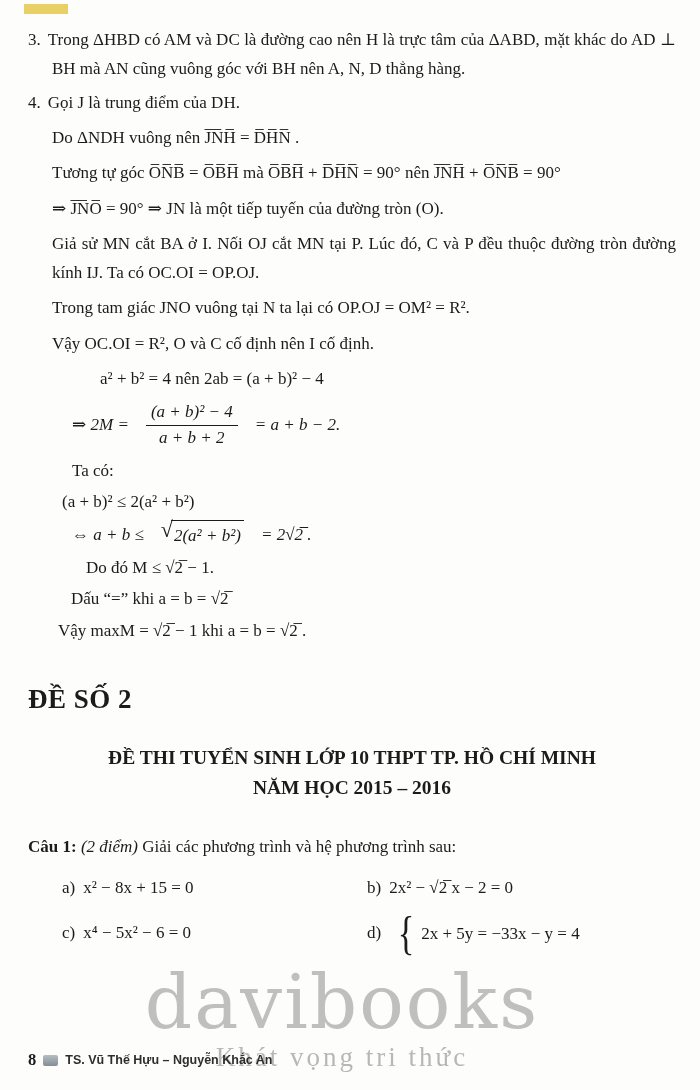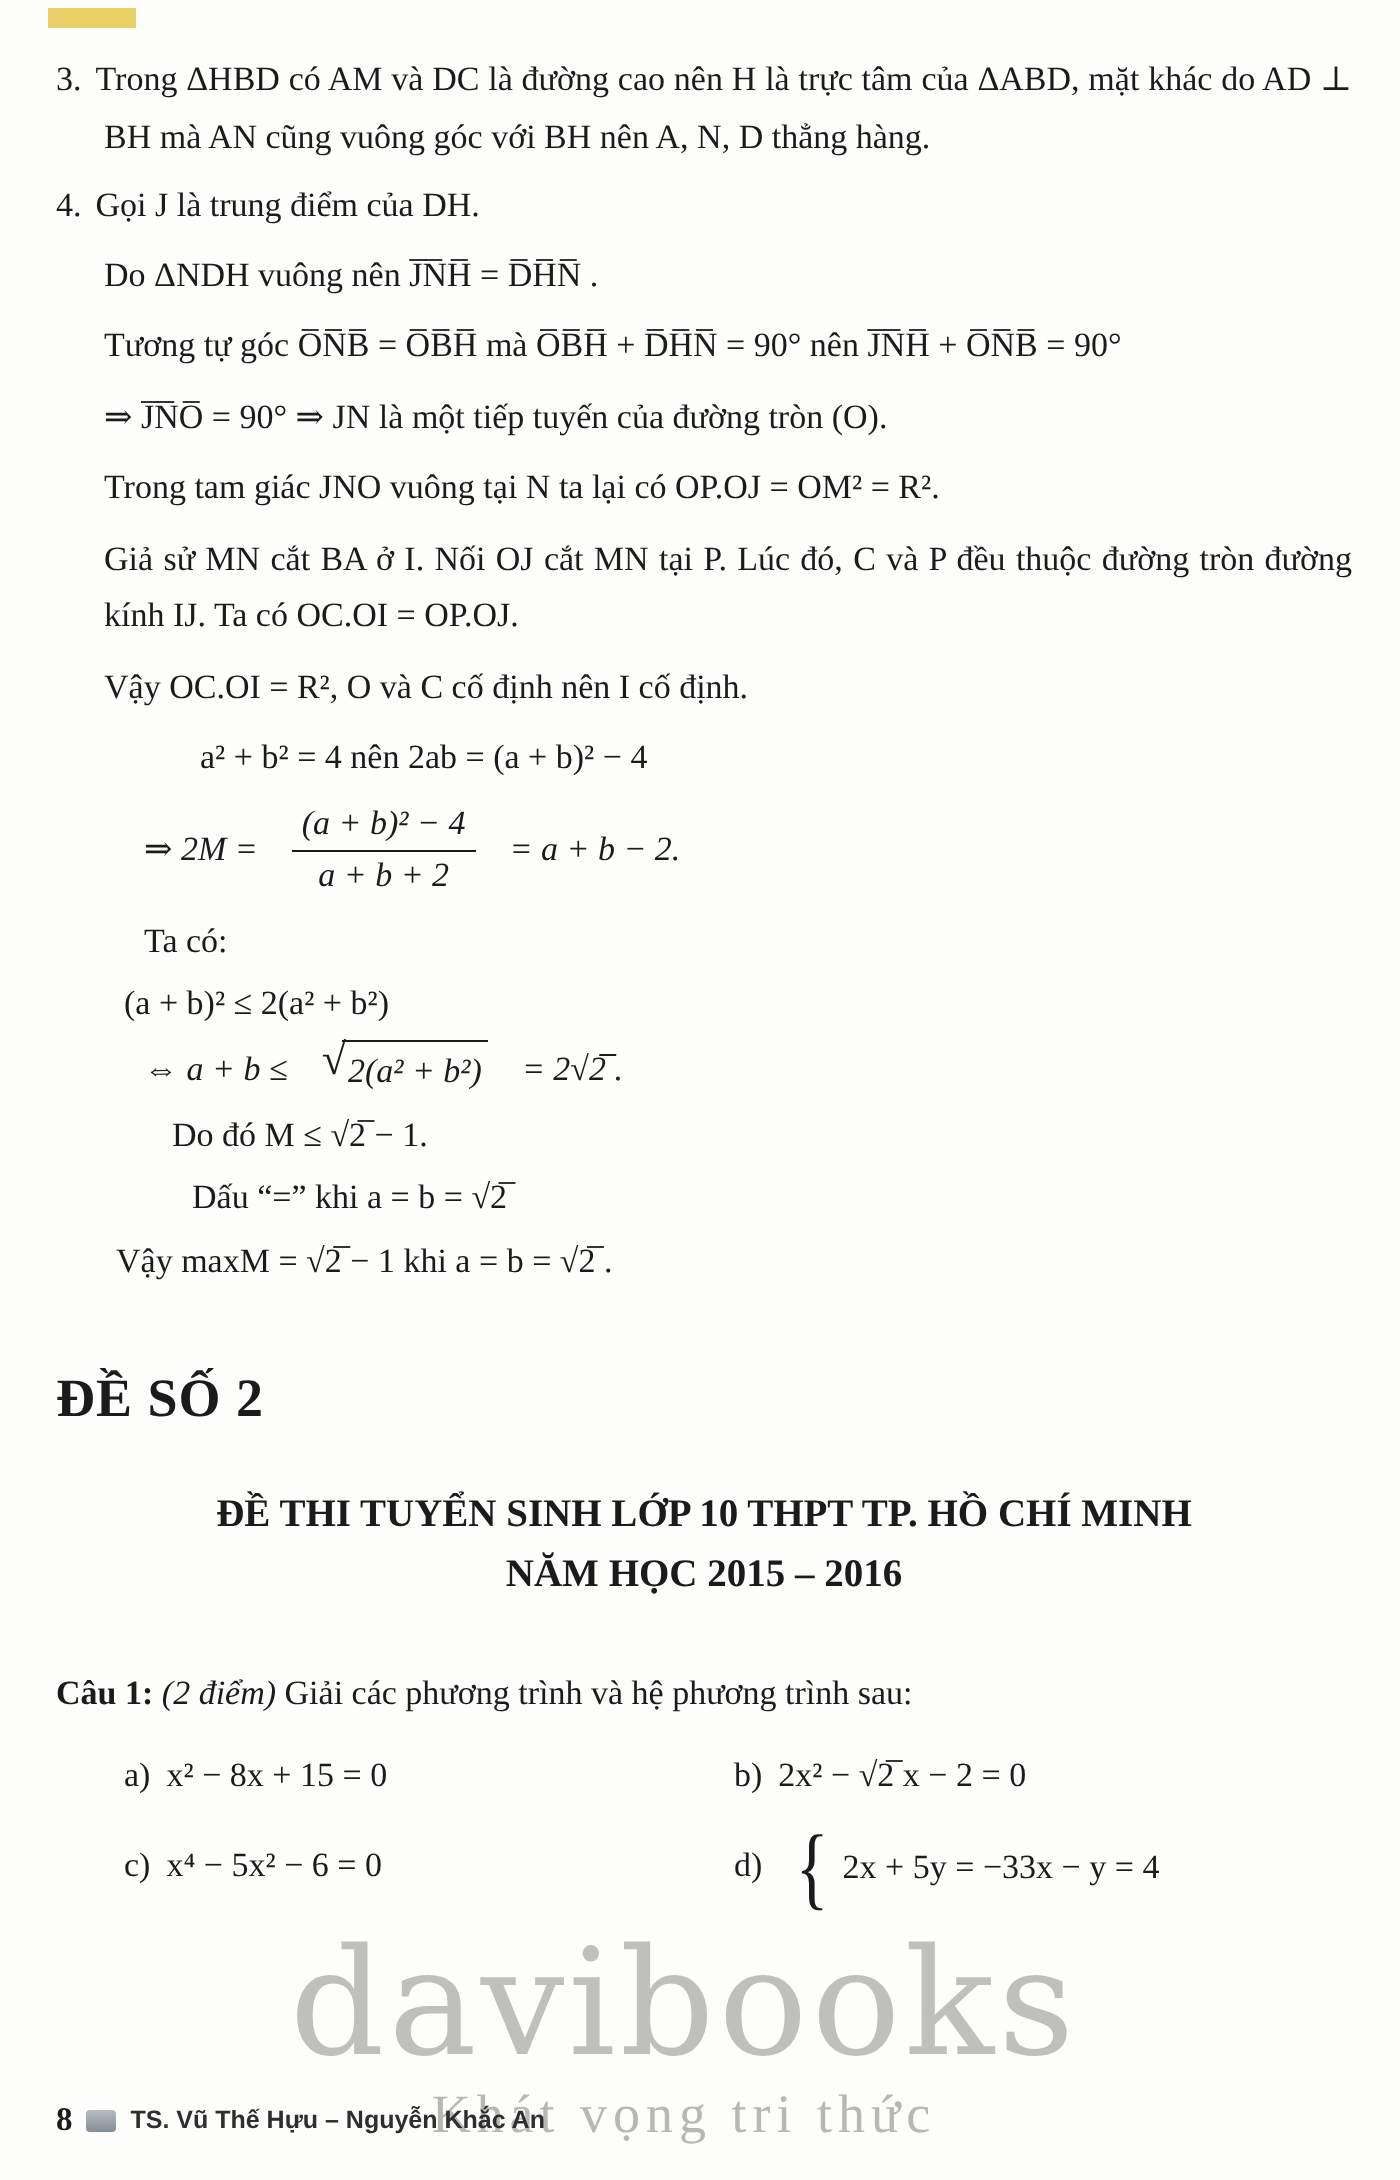--- a/index.html
+++ b/index.html
@@ -78,8 +78,8 @@
     <p class="sub">Do ΔNDH vuông nên J̅N̅H̅ = D̅H̅N̅ .</p>
     <p class="sub">Tương tự góc O̅N̅B̅ = O̅B̅H̅ mà O̅B̅H̅ + D̅H̅N̅ = 90° nên J̅N̅H̅ + O̅N̅B̅ = 90°</p>
     <p class="sub">⇒ J̅N̅O̅ = 90° ⇒ JN là một tiếp tuyến của đường tròn (O).</p>
+    <p class="sub">Giả sử MN cắt BA ở I. Nối OJ cắt MN tại P. Lúc đó, C và P đều thuộc đường tròn đường kính IJ. Ta có OC.OI = OP.OJ.</p>
     <p class="sub">Trong tam giác JNO vuông tại N ta lại có OP.OJ = OM² = R².</p>
-    <p class="sub">Giả sử MN cắt BA ở I. Nối OJ cắt MN tại P. Lúc đó, C và P đều thuộc đường tròn đường kính IJ. Ta có OC.OI = OP.OJ.</p>
     <p class="sub">Vậy OC.OI = R², O và C cố định nên I cố định.</p>
 
 

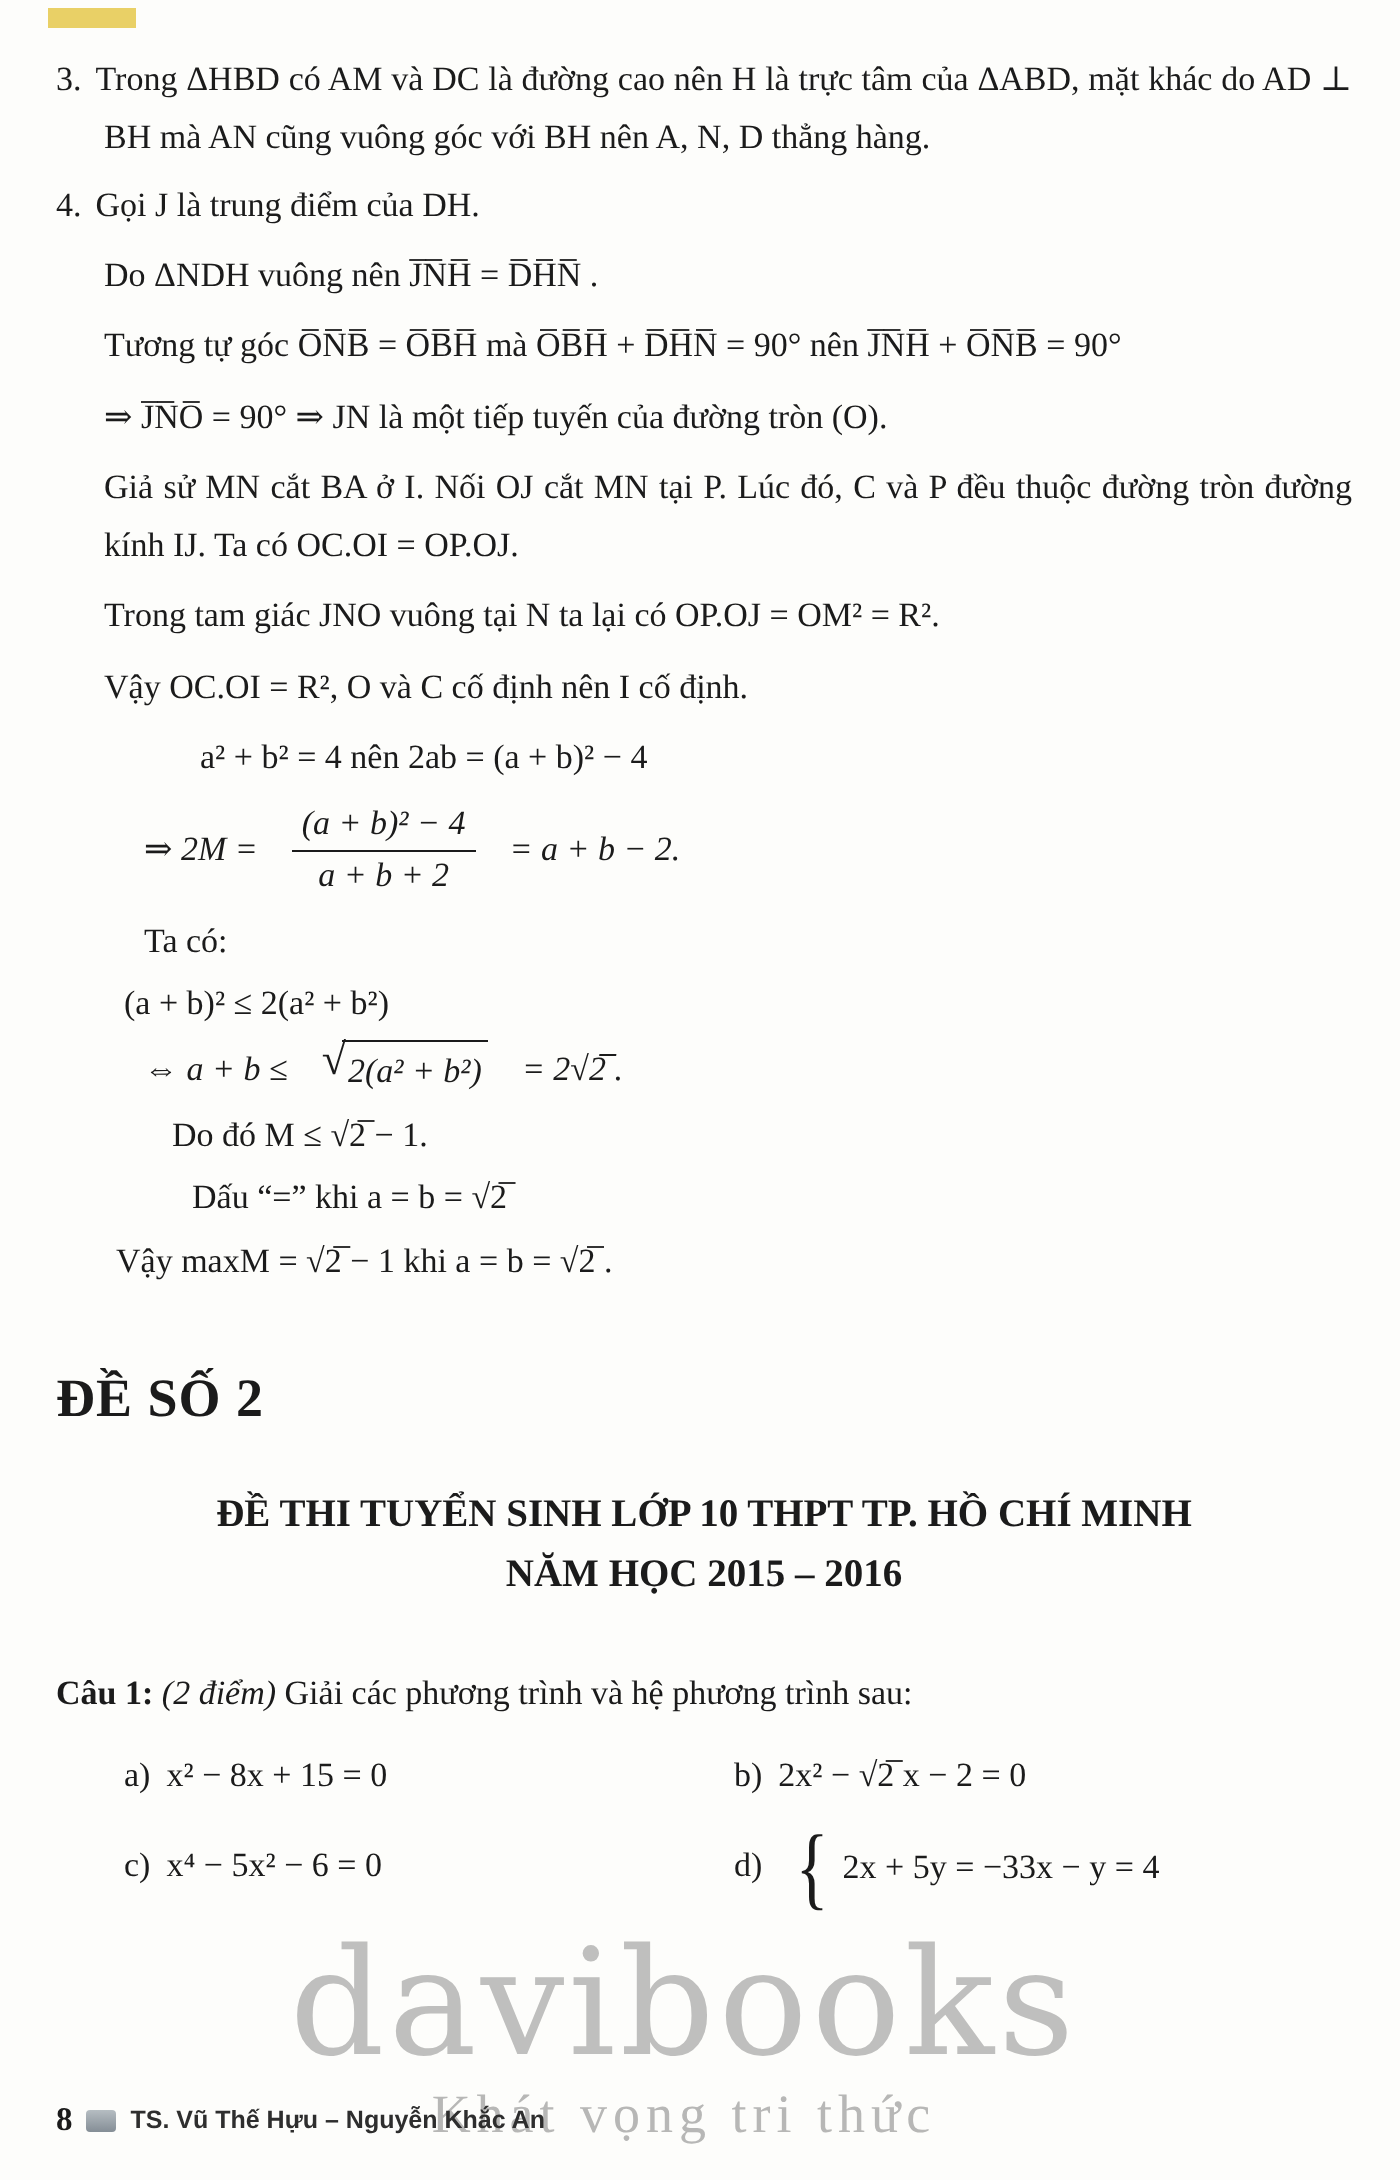--- a/index.html
+++ b/index.html
@@ -22,7 +22,7 @@
   .eq-a4{margin-left:34px;}
   .eq-a5{margin-left:44px;text-align:right;}
   .eq-a6{margin-left:58px;}
-  .eq-a7{margin-left:68px;}
+  .eq-a7{margin-left:43px;}
   .eq-a8{margin-left:30px;}
 
   .flexline{display:flex;align-items:center;gap:17px;font-style:italic;}

